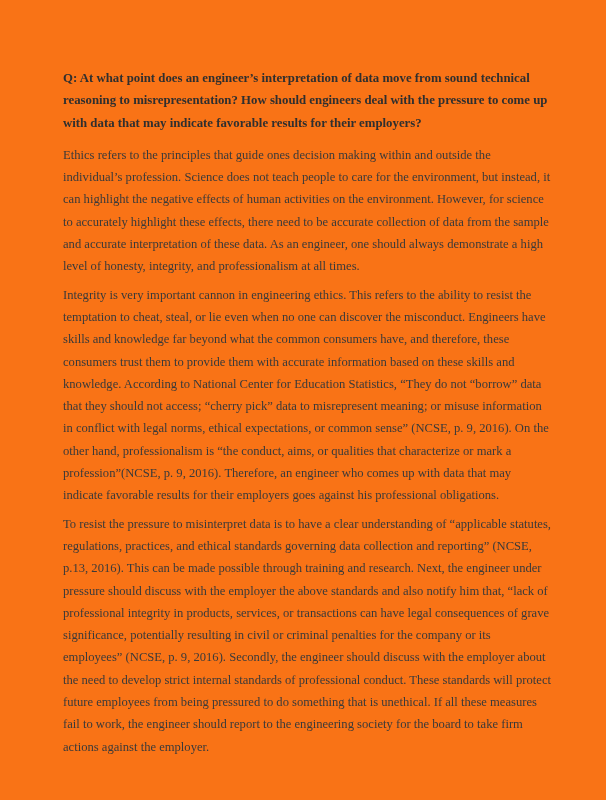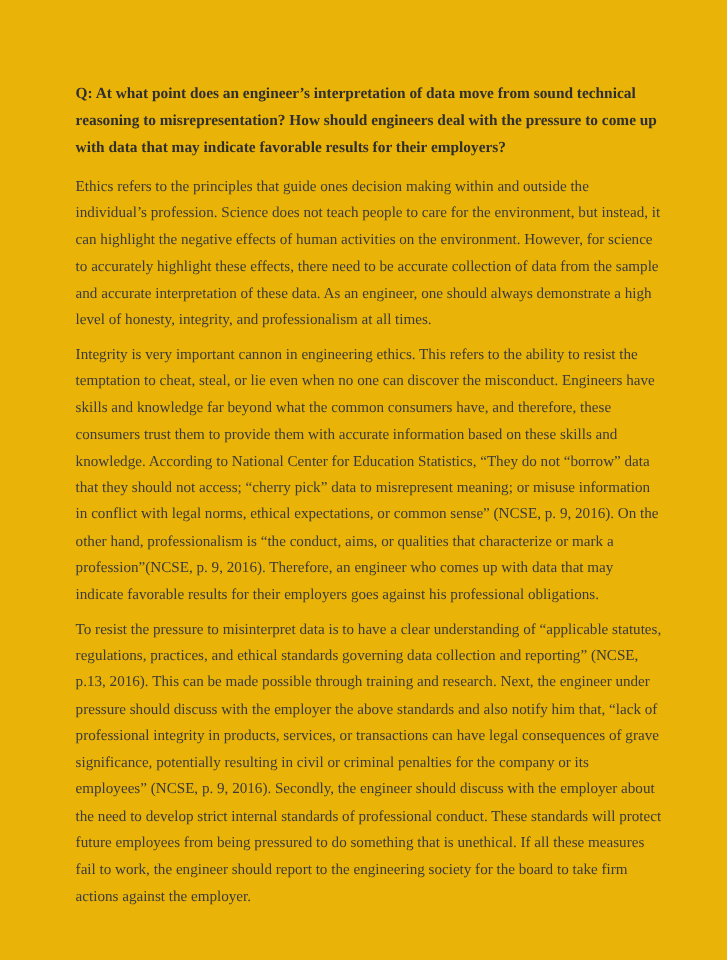--- a/index.html
+++ b/index.html
@@ -17,7 +17,7 @@
     box-sizing: border-box;
     width: 606px;
     height: 800px;
-    background: #eab308;
+    background: #f97316;
     padding: 67px 55px 40px 63px;
   }
   .doc-text {

